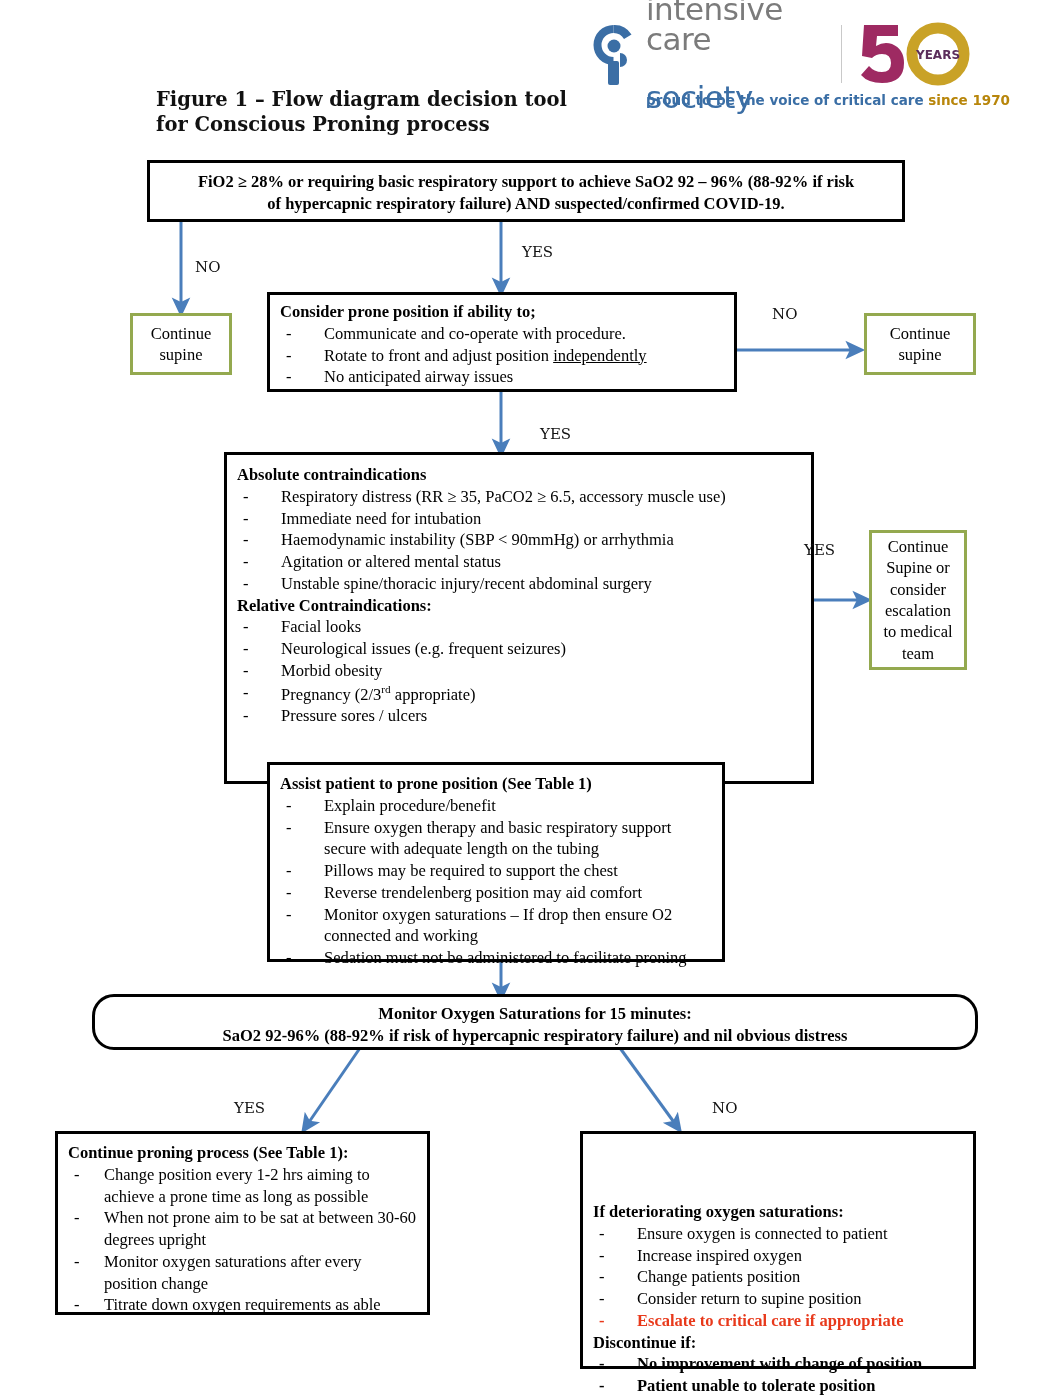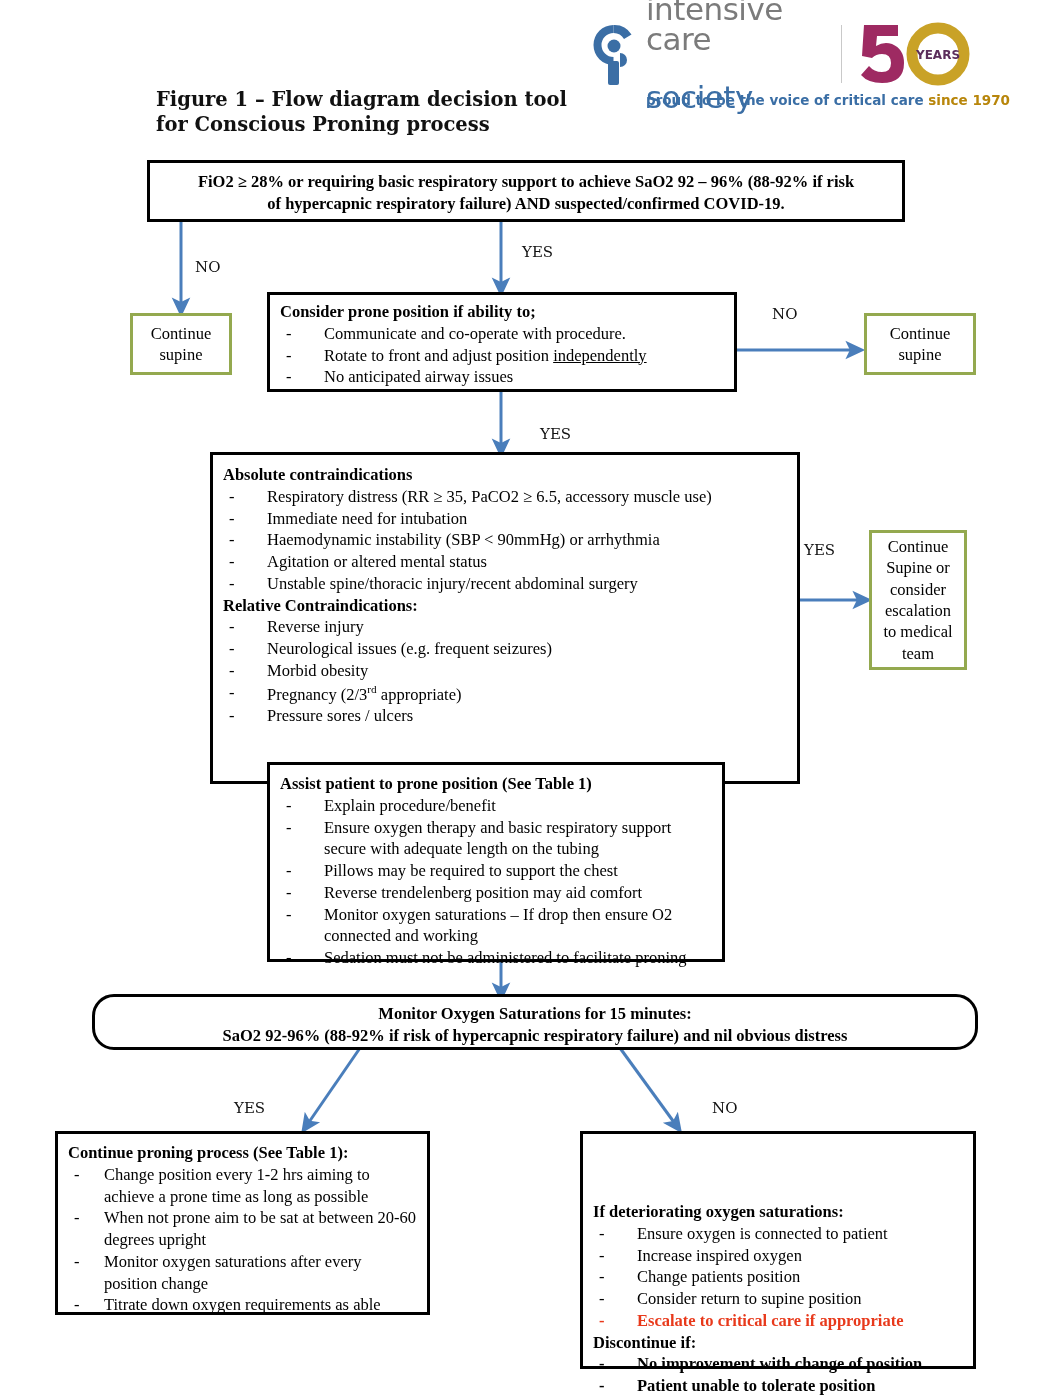--- a/index.html
+++ b/index.html
@@ -226,7 +226,7 @@
 
   <div class="alabel" style="left:540px;top:425px;">YES</div>
 
-  <div class="box" style="left:210px;top:452px;width:590px;height:332px;">
+  <div class="box" style="left:224px;top:452px;width:590px;height:332px;">
     <div class="inner" style="padding-top:9px;">
       <div class="hd">Absolute contraindications</div>
       <ul class="blist">

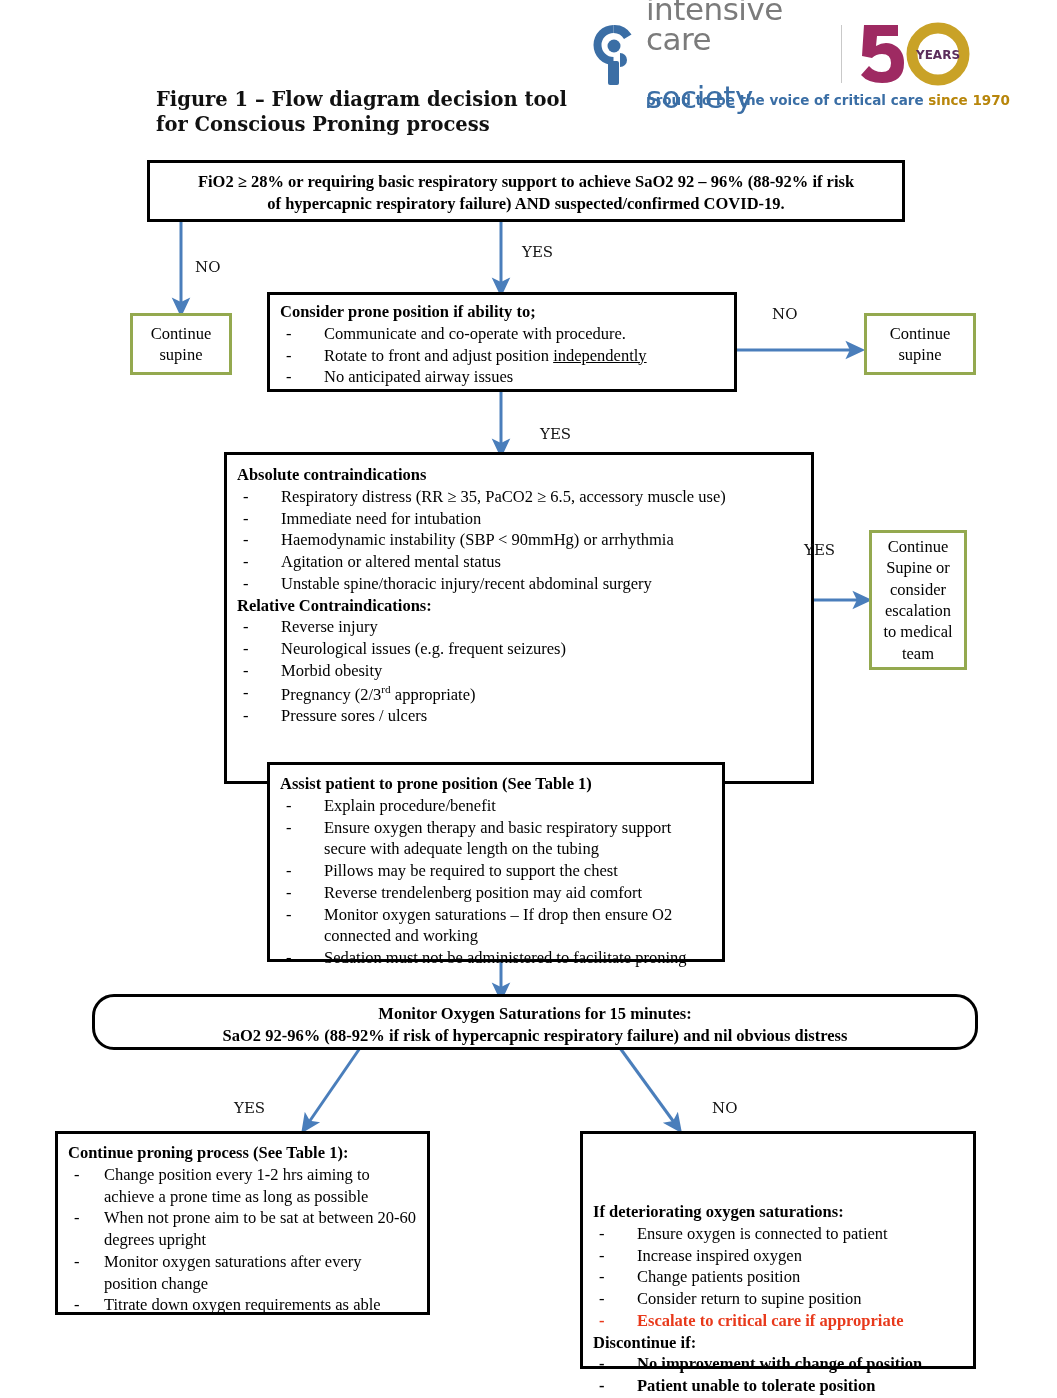--- a/index.html
+++ b/index.html
@@ -238,7 +238,7 @@
       </ul>
       <div class="hd">Relative Contraindications:</div>
       <ul class="blist">
-        <li>Reverse injury</li>
+        <li>Facial looks</li>
         <li>Neurological issues (e.g. frequent seizures)</li>
         <li>Morbid obesity</li>
         <li><span>Pregnancy (2/3</span><sup>rd</sup><span> appropriate)</span></li>

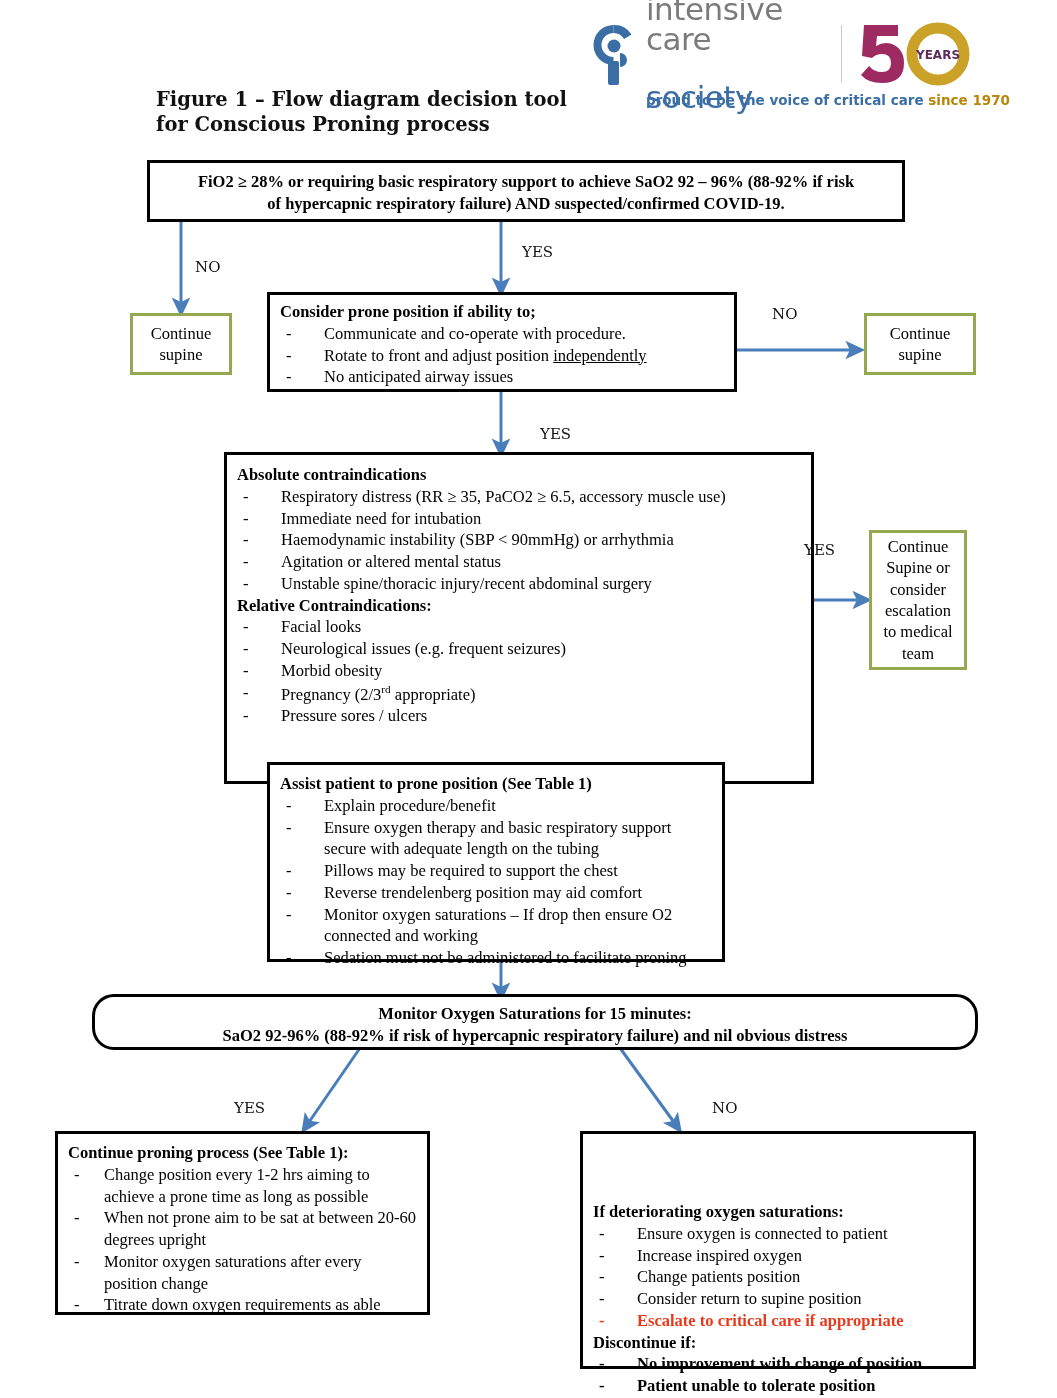--- a/index.html
+++ b/index.html
@@ -291,7 +291,7 @@
       <div class="hd">Continue proning process (See Table 1):</div>
       <ul class="blist" style="padding-left:0;">
         <li style="padding-left:36px;">Change position every 1-2 hrs aiming to achieve a prone time as long as possible</li>
-        <li style="padding-left:36px;">When not prone aim to be sat at between 20-60 degrees upright</li>
+        <li style="padding-left:36px;">When not prone aim to be sat at between 30-60 degrees upright</li>
         <li style="padding-left:36px;">Monitor oxygen saturations after every position change</li>
         <li style="padding-left:36px;">Titrate down oxygen requirements as able</li>
       </ul>

